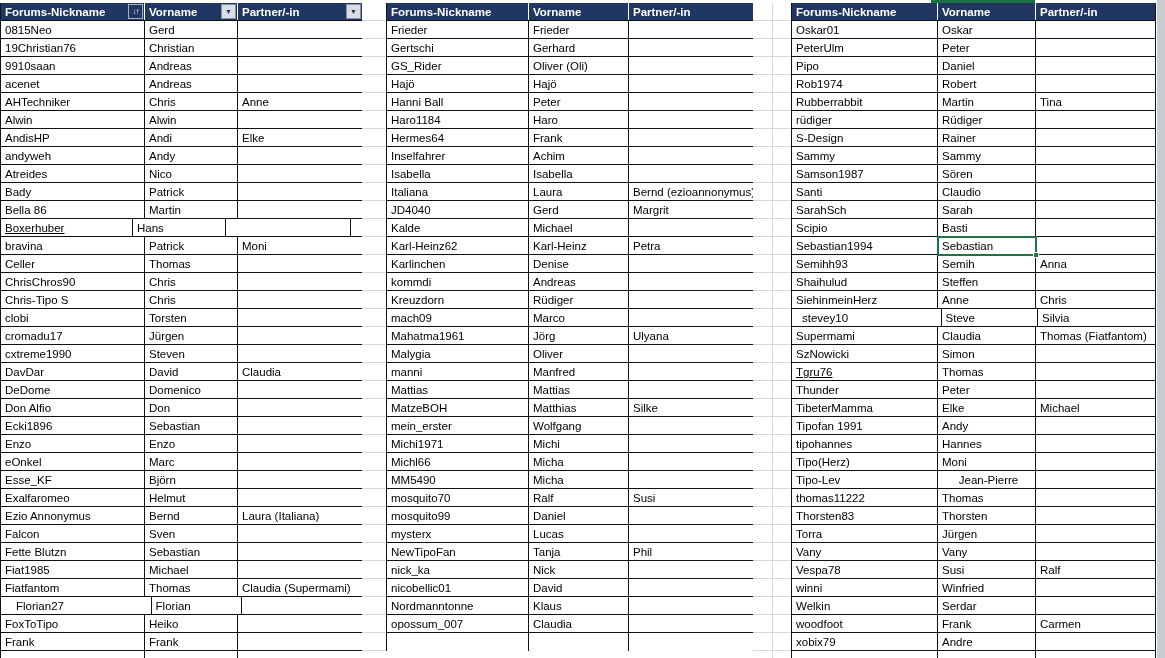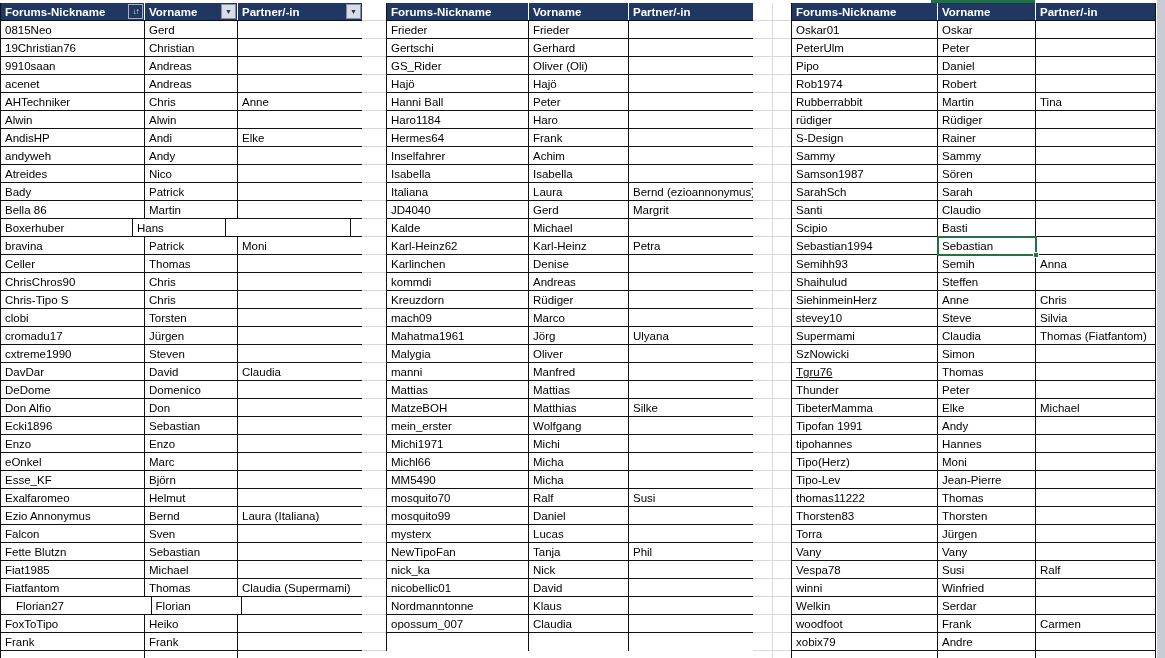--- a/index.html
+++ b/index.html
@@ -485,13 +485,13 @@
         <div class="cell" style="width: 120px;"></div>
       </div>
       <div class="row">
+        <div class="cell" style="width: 146px;">Santi</div>
+        <div class="cell" style="width: 98px;">Claudio</div>
+        <div class="cell" style="width: 120px;"></div>
+      </div>
+      <div class="row">
         <div class="cell" style="width: 146px;">SarahSch</div>
         <div class="cell" style="width: 98px;">Sarah</div>
-        <div class="cell" style="width: 120px;"></div>
-      </div>
-      <div class="row">
-        <div class="cell" style="width: 146px;">Santi</div>
-        <div class="cell" style="width: 98px;">Claudio</div>
         <div class="cell" style="width: 120px;"></div>
       </div>
       <div class="row">

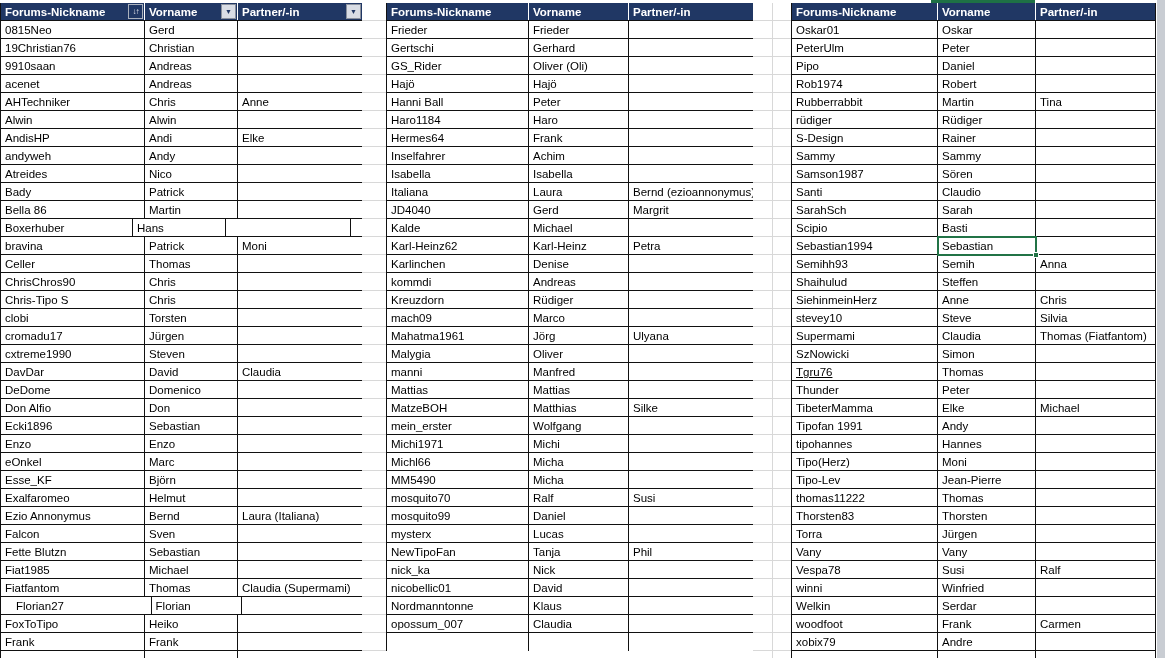--- a/index.html
+++ b/index.html
@@ -114,7 +114,7 @@
         <div class="cell" style="width: 125px;"></div>
       </div>
       <div class="row">
-        <div class="cell" style="width: 132px;">Boxerhuber</div>
+        <div class="cell" style="width: 132px; text-decoration: underline;">Boxerhuber</div>
         <div class="cell" style="width: 93px;">Hans</div>
         <div class="cell" style="width: 125px;"></div>
       </div>

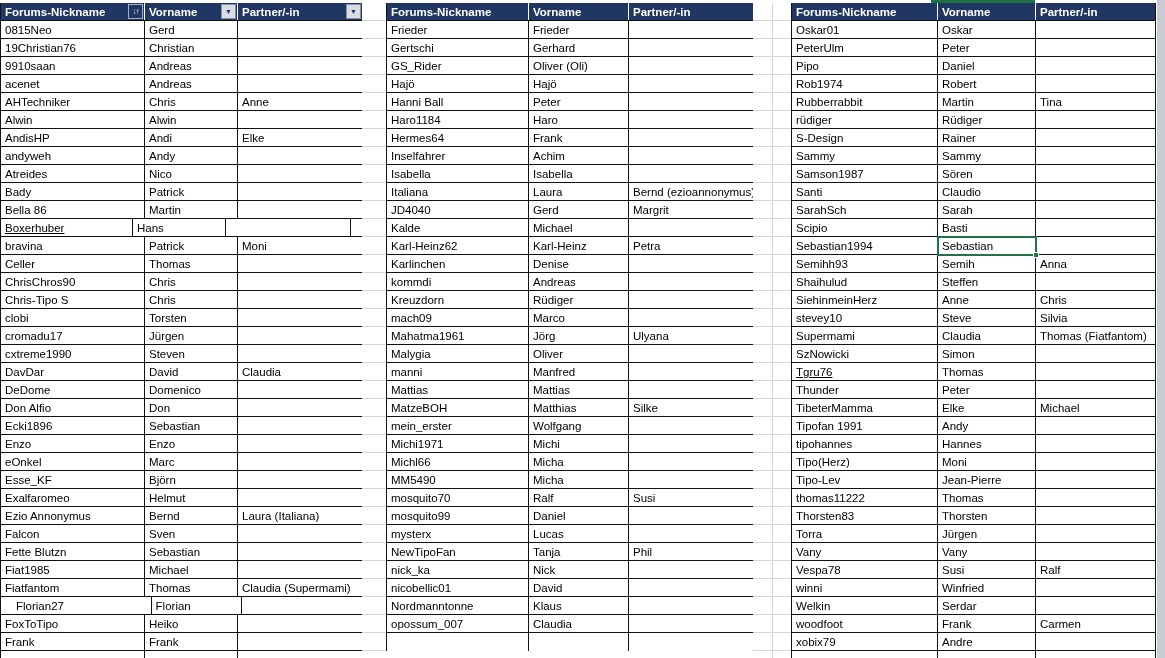--- a/index.html
+++ b/index.html
@@ -523,7 +523,7 @@
         <div class="cell" style="width: 120px;">Chris</div>
       </div>
       <div class="row">
-        <div class="cell" style="width: 146px;">stevey10</div>
+        <div class="cell" style="width: 146px; margin-left: 6px;">stevey10</div>
         <div class="cell" style="width: 98px;">Steve</div>
         <div class="cell" style="width: 120px;">Silvia</div>
       </div>

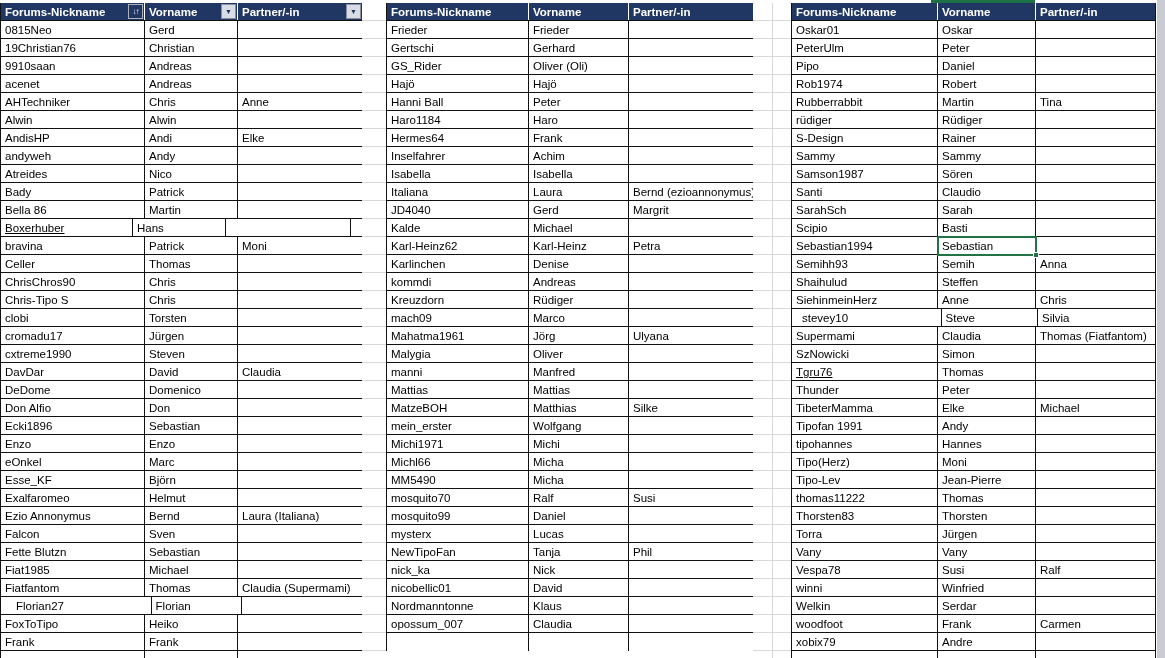--- a/index.html
+++ b/index.html
@@ -569,7 +569,7 @@
       </div>
       <div class="row">
         <div class="cell" style="width: 146px;">Tipo-Lev</div>
-        <div class="cell" style="width: 98px;">Jean-Pierre</div>
+        <div class="cell" style="width: 98px; text-align: center;">Jean-Pierre</div>
         <div class="cell" style="width: 120px;"></div>
       </div>
       <div class="row">

